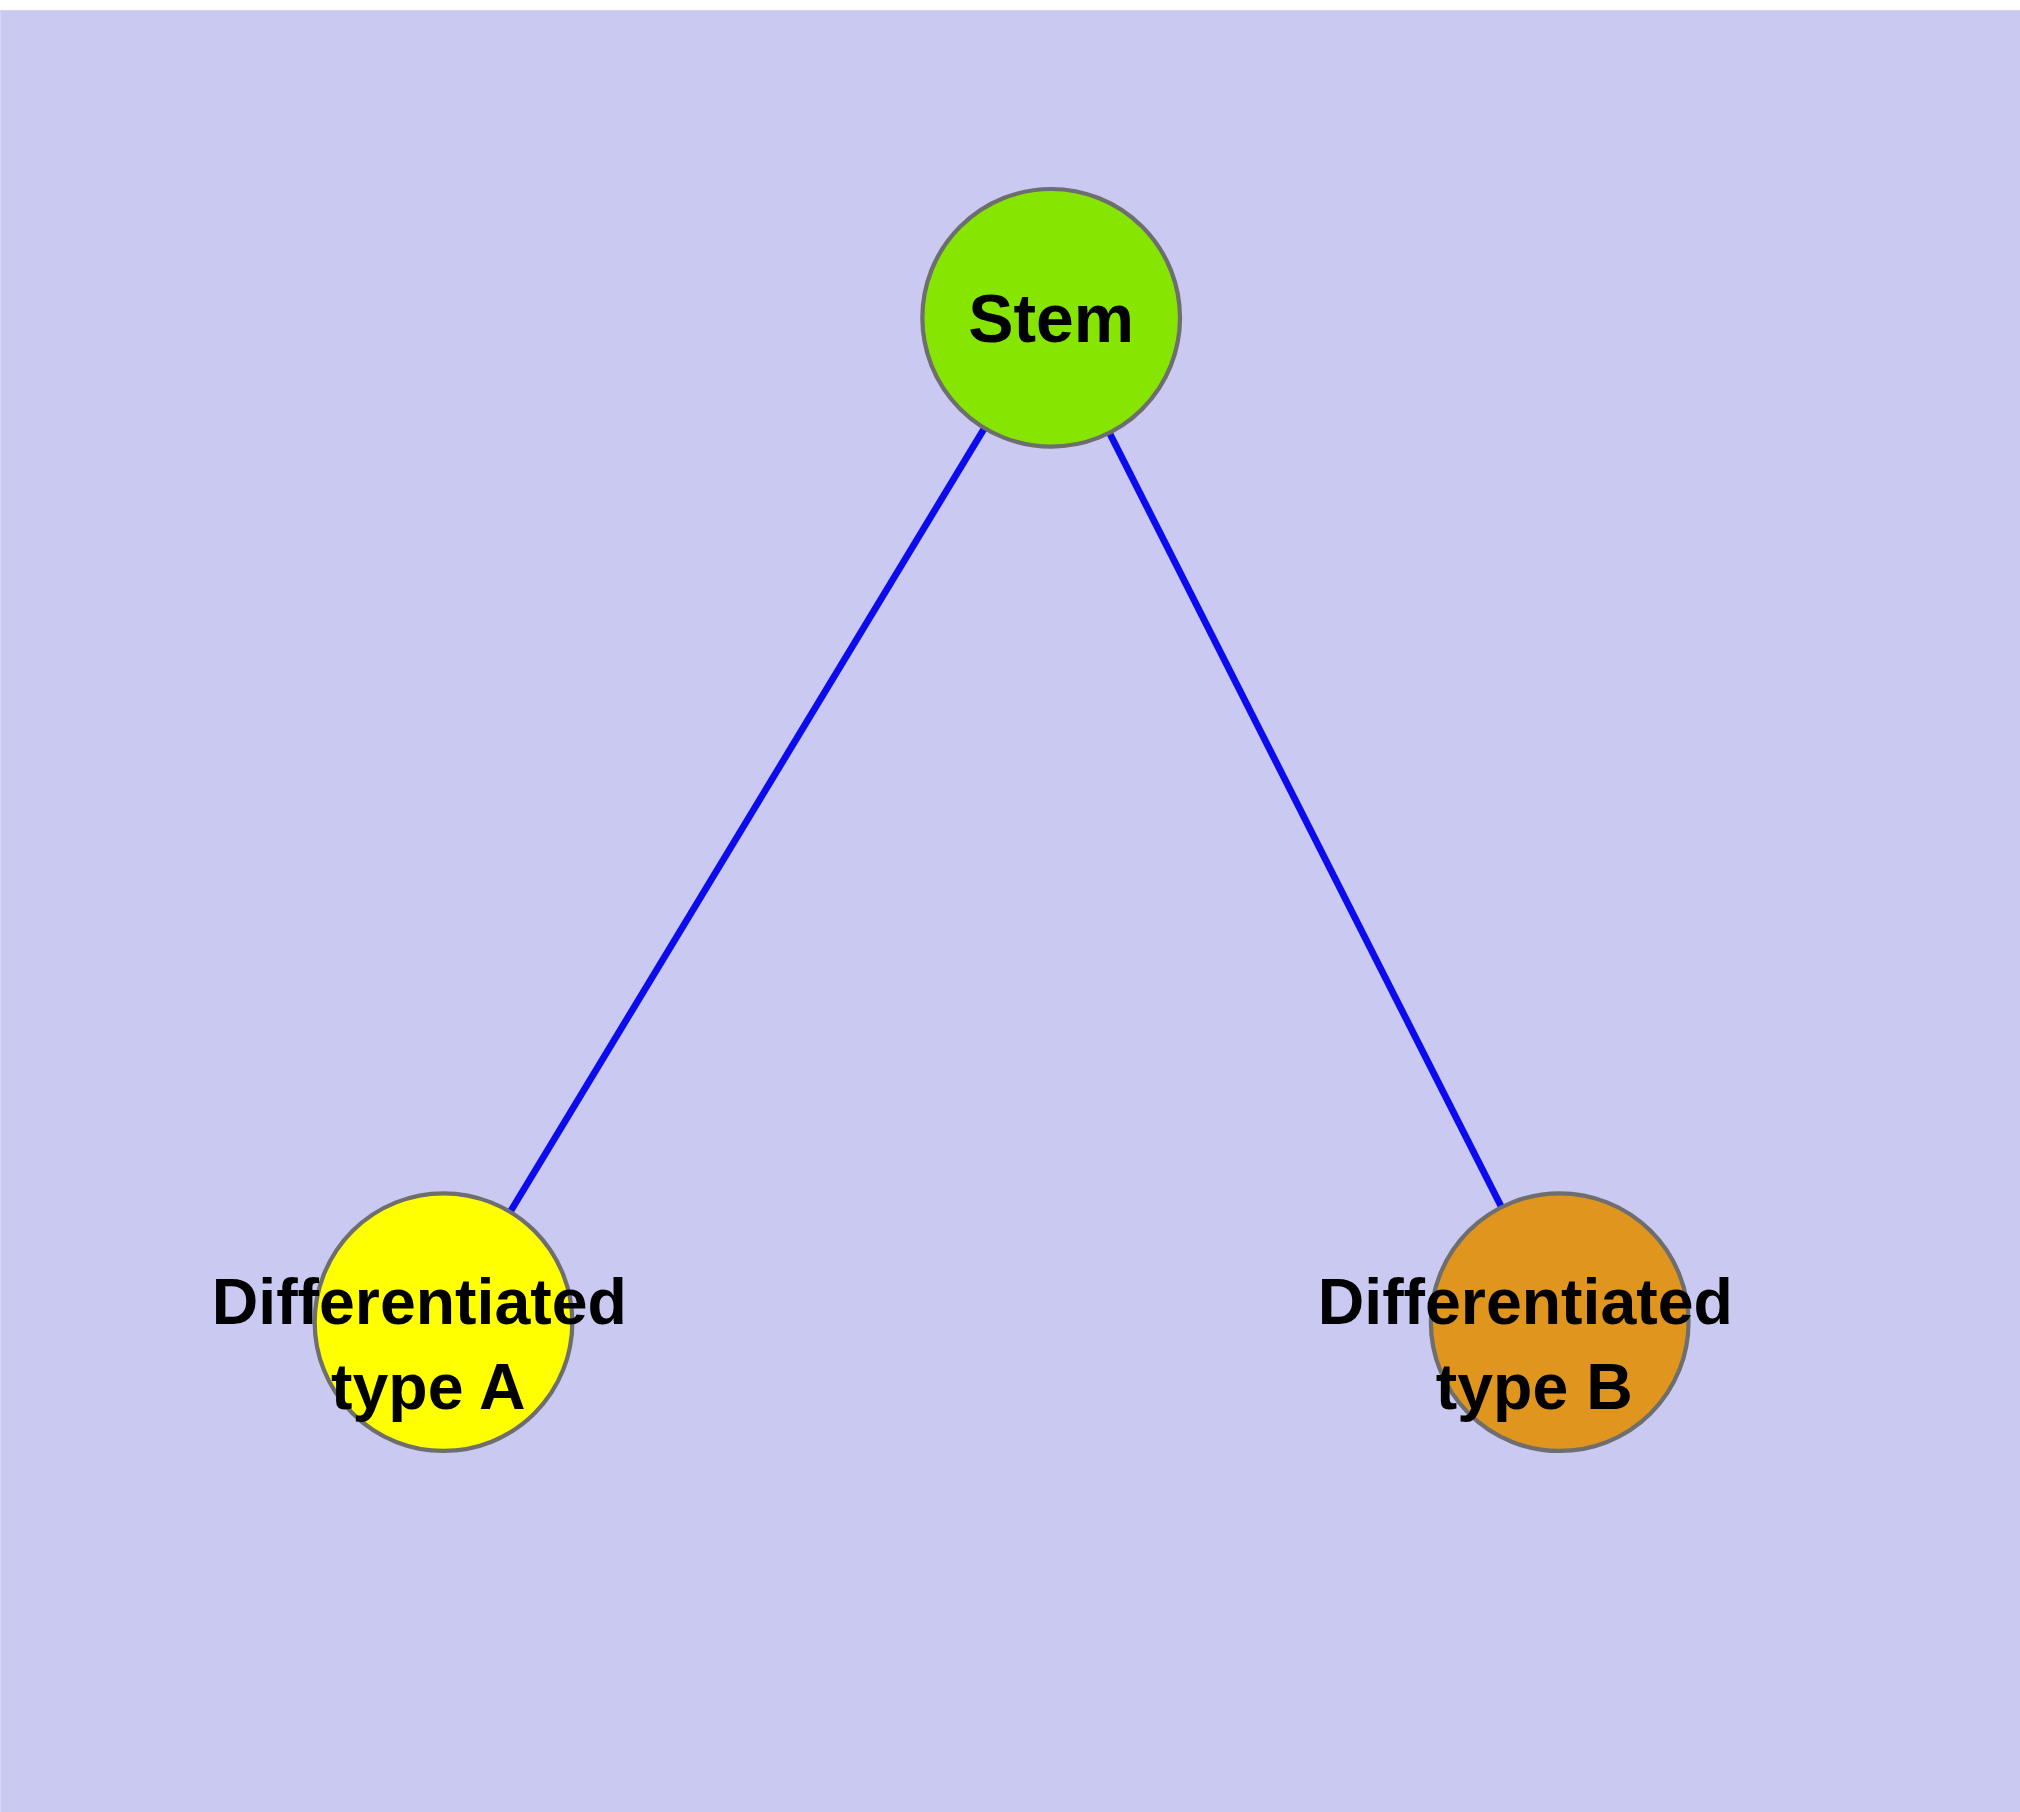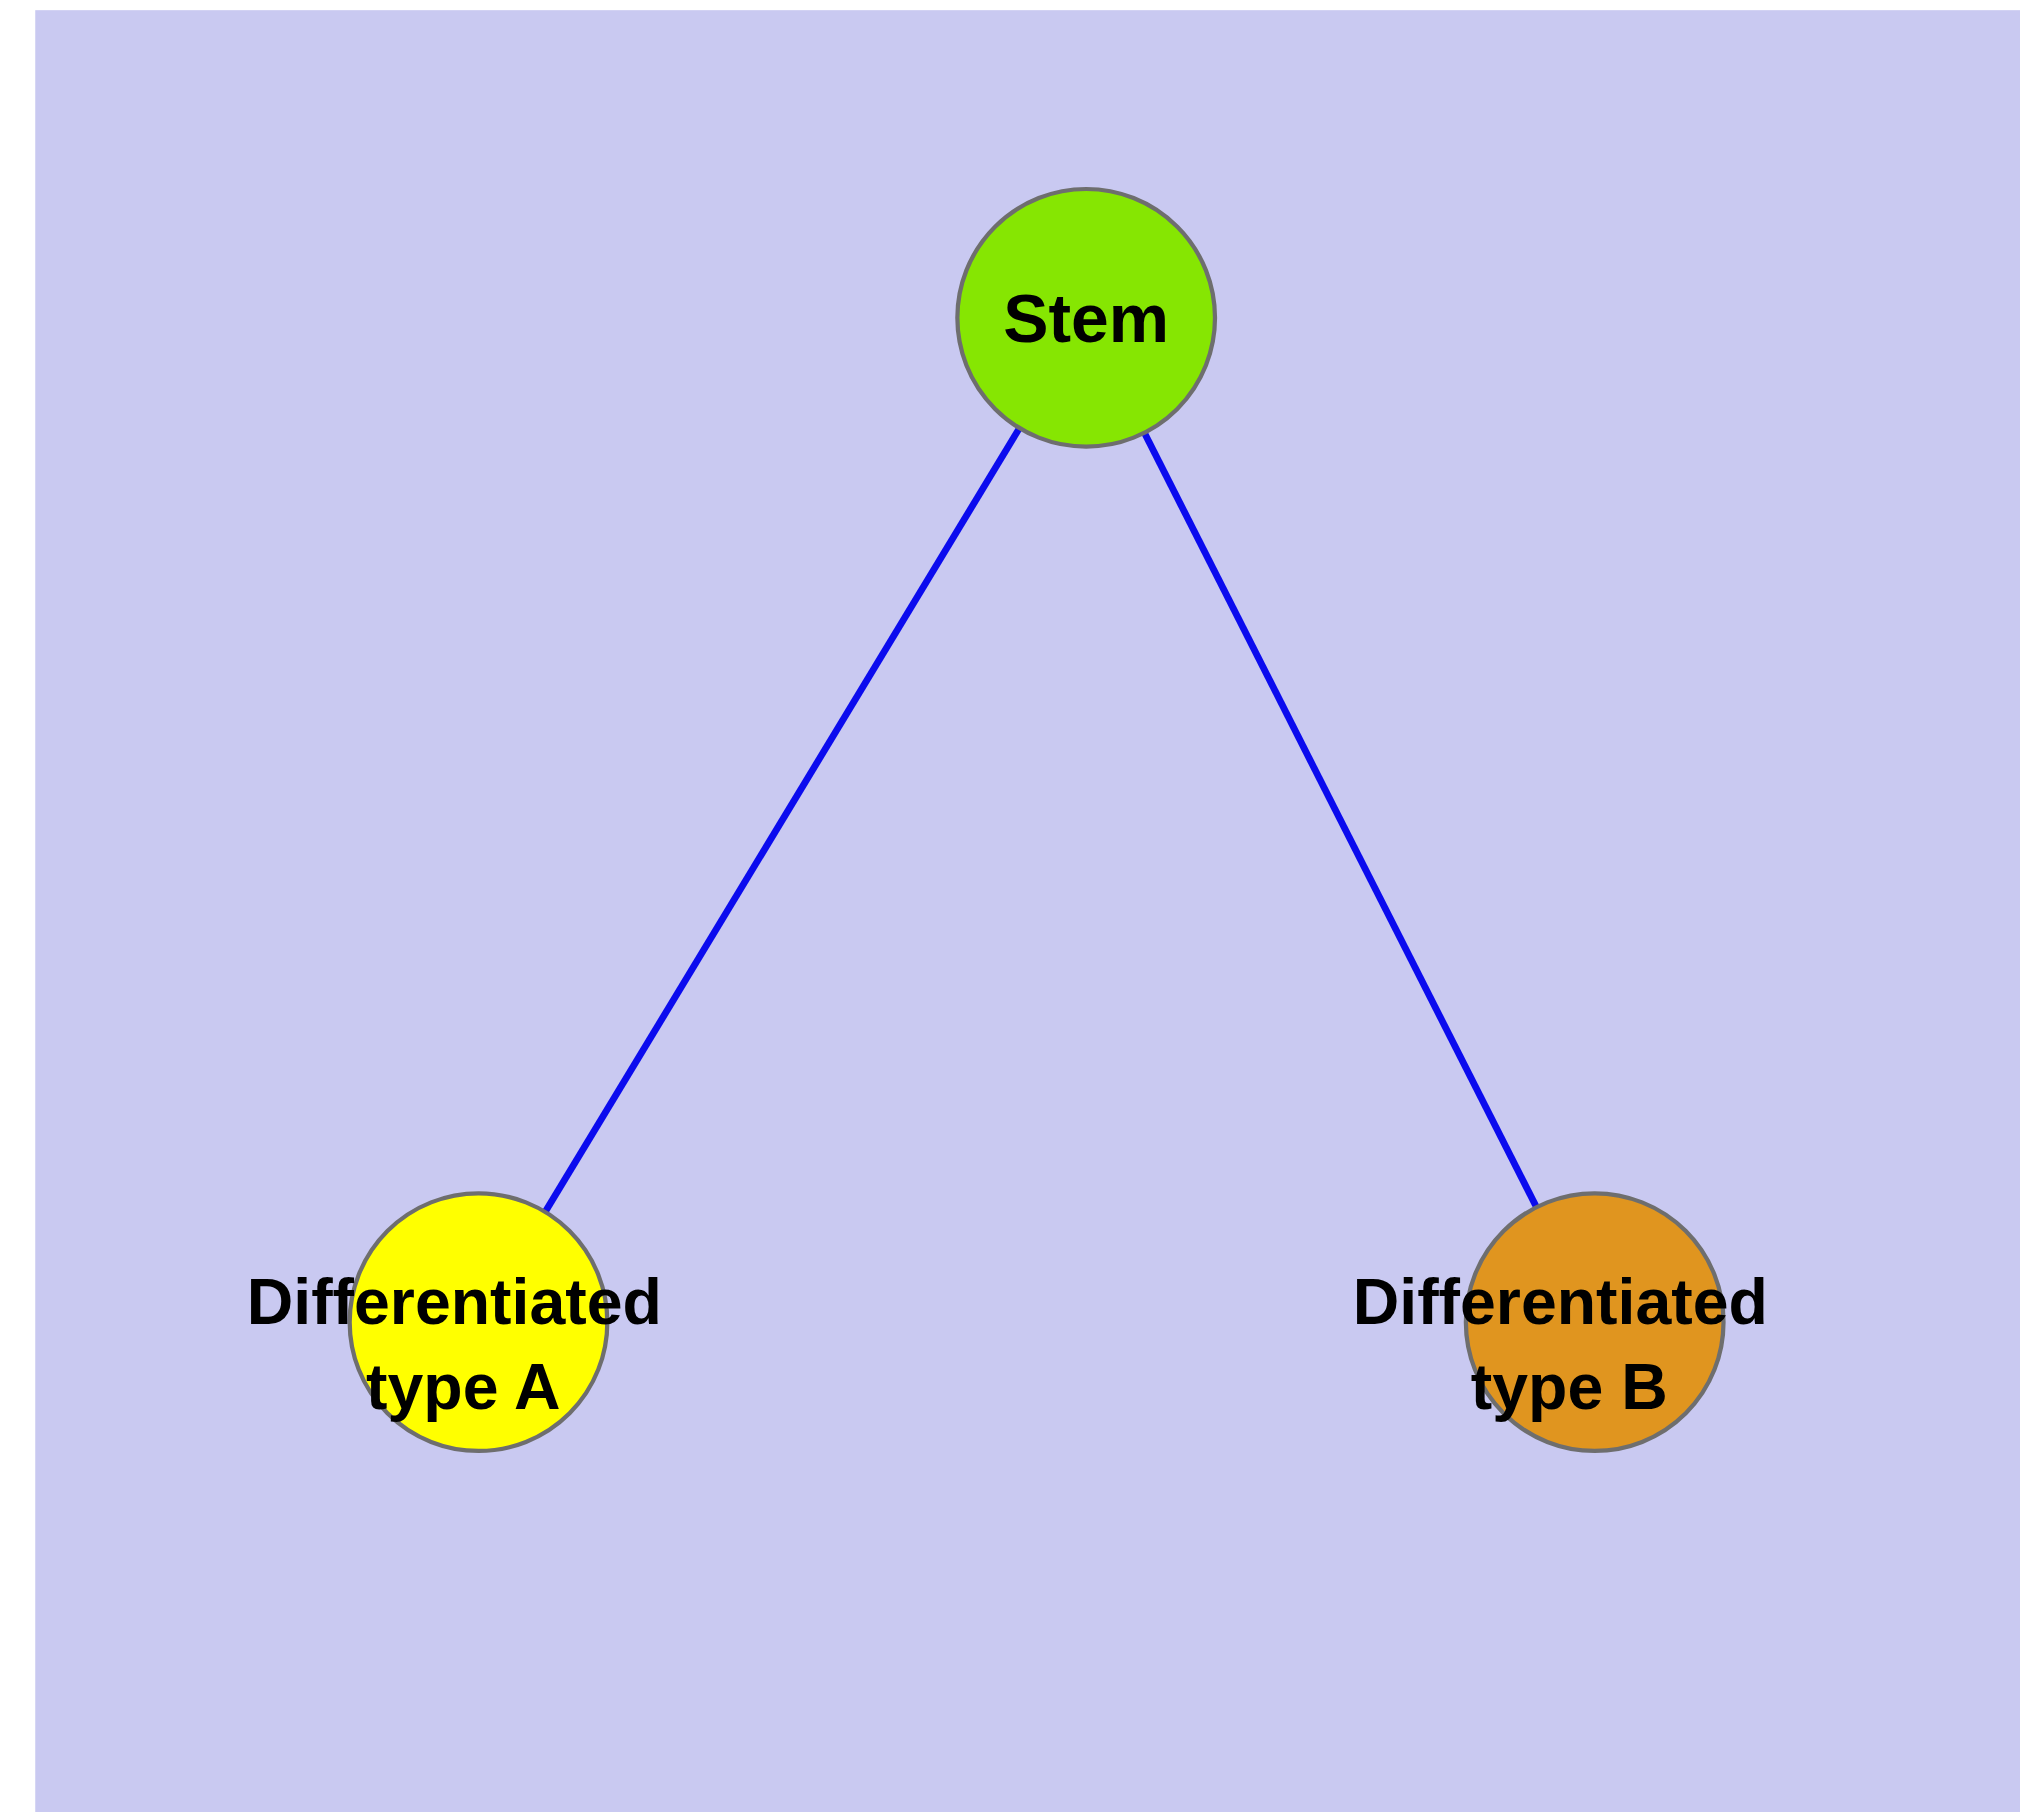--- a/index.html
+++ b/index.html
@@ -15,7 +15,6 @@
     position: relative;
     width: 1832px;
     height: 1812px;
-    margin-left: 35px;
   }
   svg {
     display: block;

